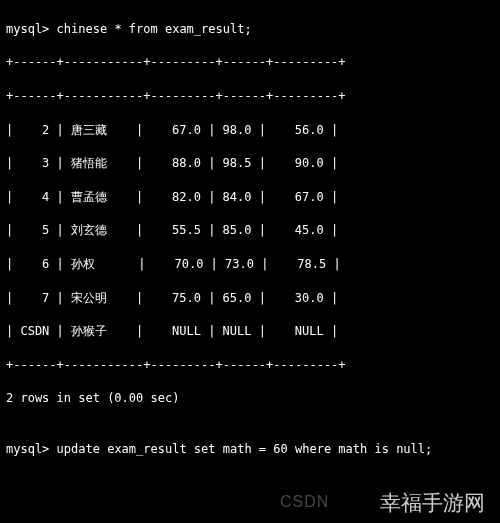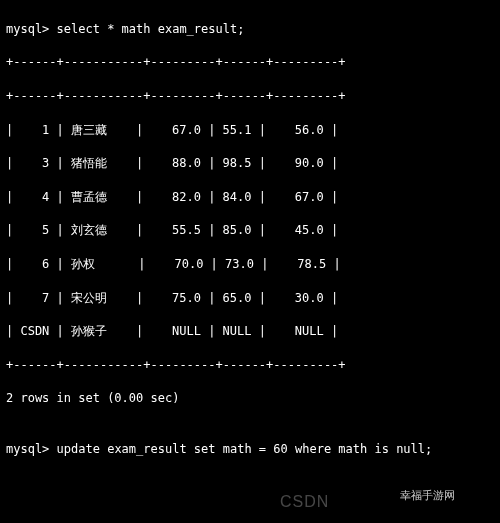--- a/index.html
+++ b/index.html
@@ -44,7 +44,7 @@
 <body>
 
 <div class="terminal">
-<span class="line"><span class="prompt-label">mysql&gt; </span><span class="cmd">select * math exam_result;</span></span>
+<span class="line"><span class="prompt-label">mysql&gt; </span><span class="cmd">chinese * from exam_result;</span></span>
 <span class="line">+------+-----------+---------+------+---------+</span>
 <span class="line">+------+-----------+---------+------+---------+</span>
 <span class="line">|    1 | 唐三藏    |    67.0 | 55.1 |    56.0 |</span>

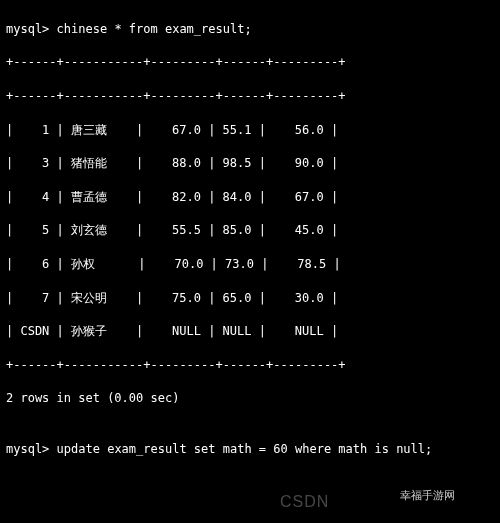--- a/index.html
+++ b/index.html
@@ -47,7 +47,7 @@
 <span class="line"><span class="prompt-label">mysql&gt; </span><span class="cmd">chinese * from exam_result;</span></span>
 <span class="line">+------+-----------+---------+------+---------+</span>
 <span class="line">+------+-----------+---------+------+---------+</span>
-<span class="line">|    1 | 唐三藏    |    67.0 | 55.1 |    56.0 |</span>
+<span class="line">|    2 | 唐三藏    |    67.0 | 98.0 |    56.0 |</span>
 <span class="line">|    3 | 猪悟能    |    88.0 | 98.5 |    90.0 |</span>
 <span class="line">|    4 | 曹孟德    |    82.0 | 84.0 |    67.0 |</span>
 <span class="line">|    5 | 刘玄德    |    55.5 | 85.0 |    45.0 |</span>

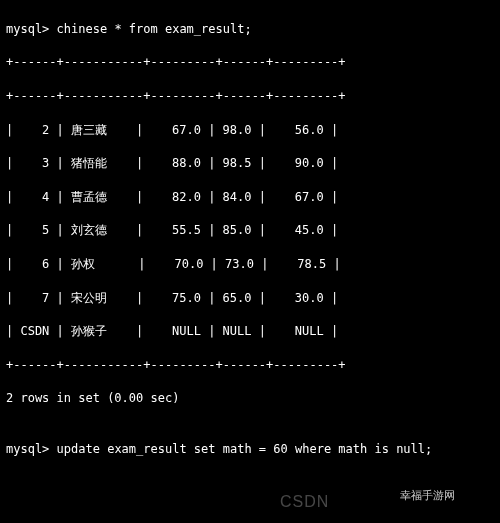--- a/index.html
+++ b/index.html
@@ -33,9 +33,9 @@
     letter-spacing: 1px;
   }
   .wm-site {
-    left: 400px;
+    left: 380px;
     top: 488px;
-    font-size: 11px;
+    font-size: 21px;
     color: rgba(255,255,255,0.8);
   }
   .line { display: block; }

